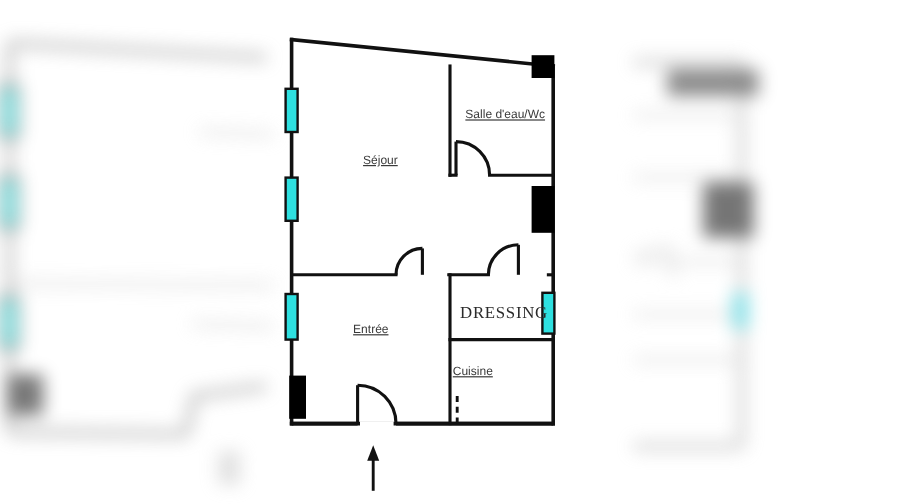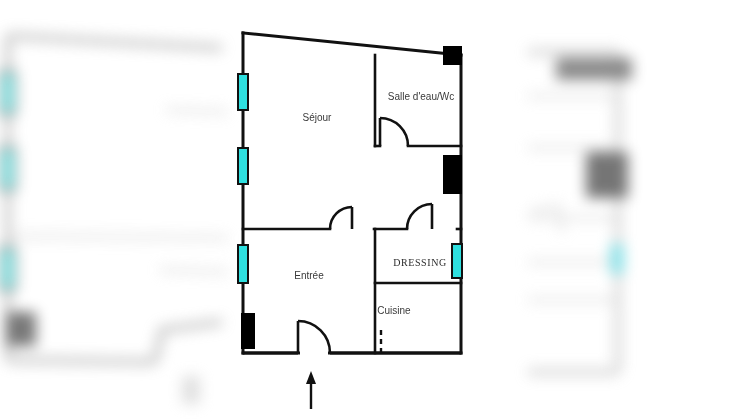--- a/index.html
+++ b/index.html
@@ -47,6 +47,7 @@
   .label-sans {
     font-family: "Liberation Sans", sans-serif;
     font-size: 10px;
+    text-decoration: underline;
   }
   .label-serif {
     font-family: "Liberation Serif", serif;

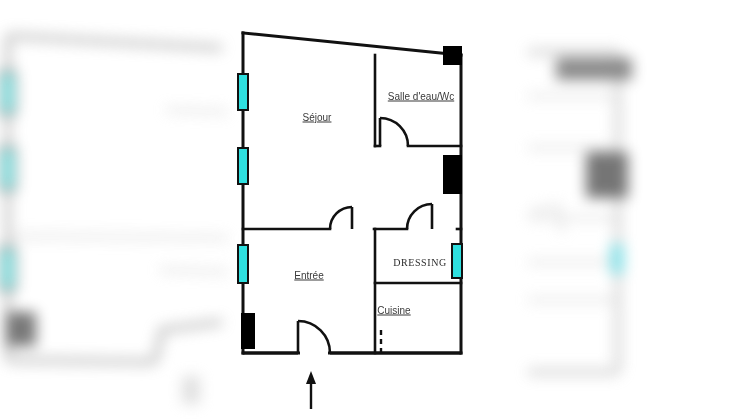--- a/index.html
+++ b/index.html
@@ -184,7 +184,7 @@
     </g>
   </svg>
 
-  <div class="room-label label-sans" style="left:317px; top:117px;">Séjour</div>
+  <div class="room-label label-sans" style="left:317px; top:134px;">Séjour</div>
 
   <div class="room-label label-sans" style="left:421px; top:96px;">Salle d'eau/Wc</div>
 

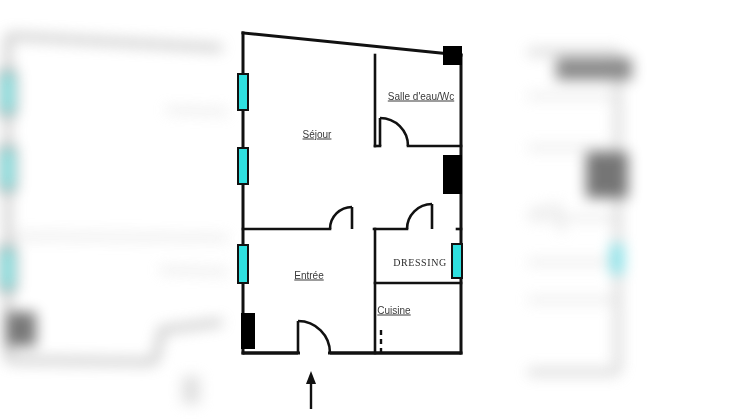--- a/index.html
+++ b/index.html
@@ -51,7 +51,7 @@
   }
   .label-serif {
     font-family: "Liberation Serif", serif;
-    font-size: 10px;
+    font-size: 14px;
     letter-spacing: 0.6px;
     color: #2b2b2b;
   }

